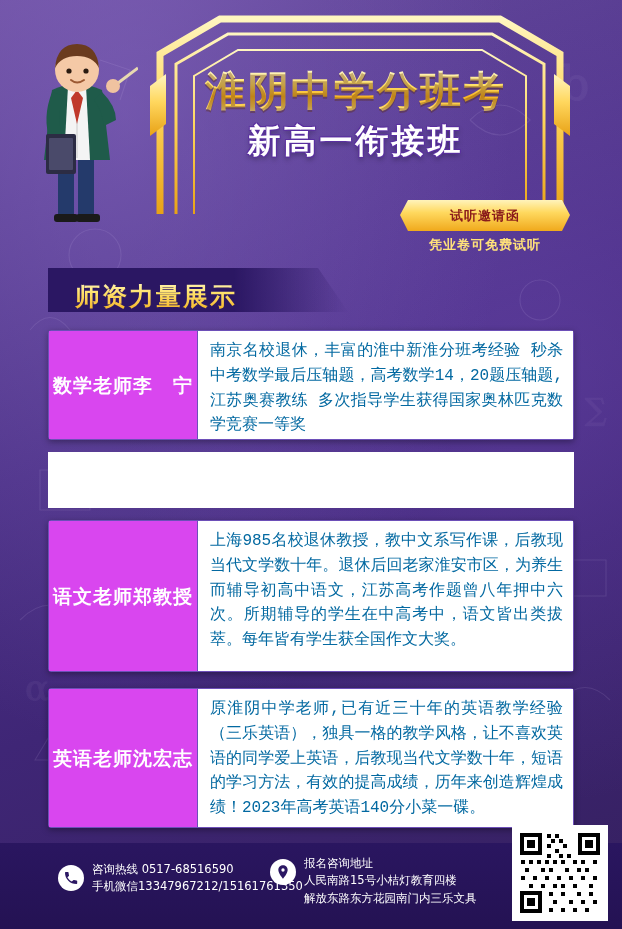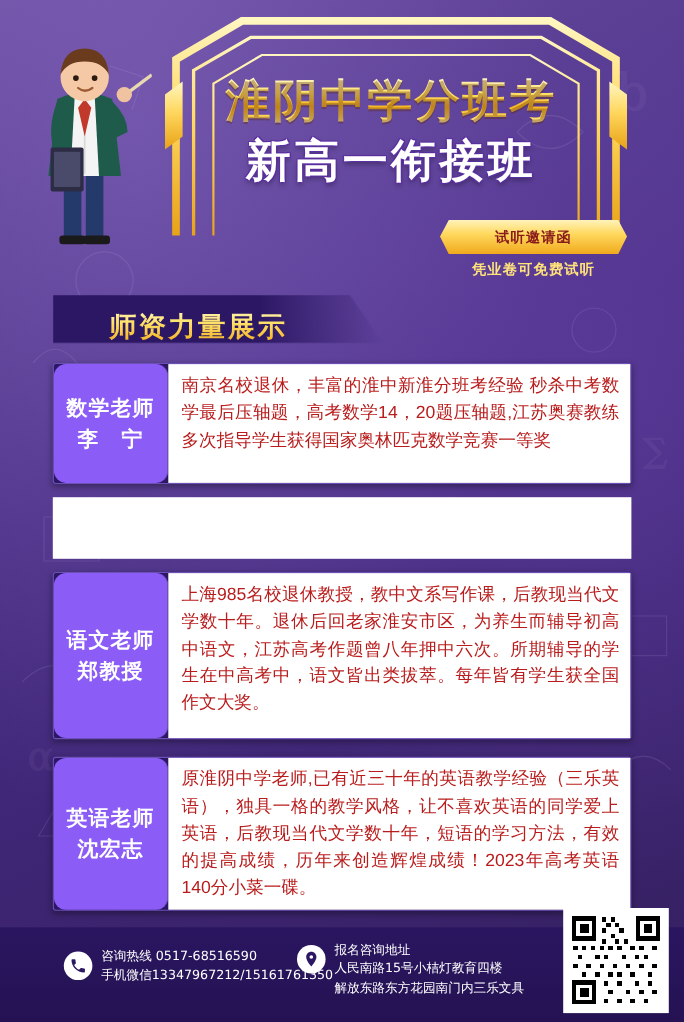--- a/index.html
+++ b/index.html
@@ -52,7 +52,7 @@
     margin-top:6px;
     font-family:Liberation Sans, sans-serif;
     font-weight:bold;
-    font-size:41px;
+    font-size:33px;
     letter-spacing:3px;
     color:#ffffff;
     text-shadow:1px 1px 0 #5a2fa0, -1px 1px 0 #5a2fa0, 1px -1px 0 #5a2fa0, -1px -1px 0 #5a2fa0, 0 3px 5px rgba(0,0,0,.35);

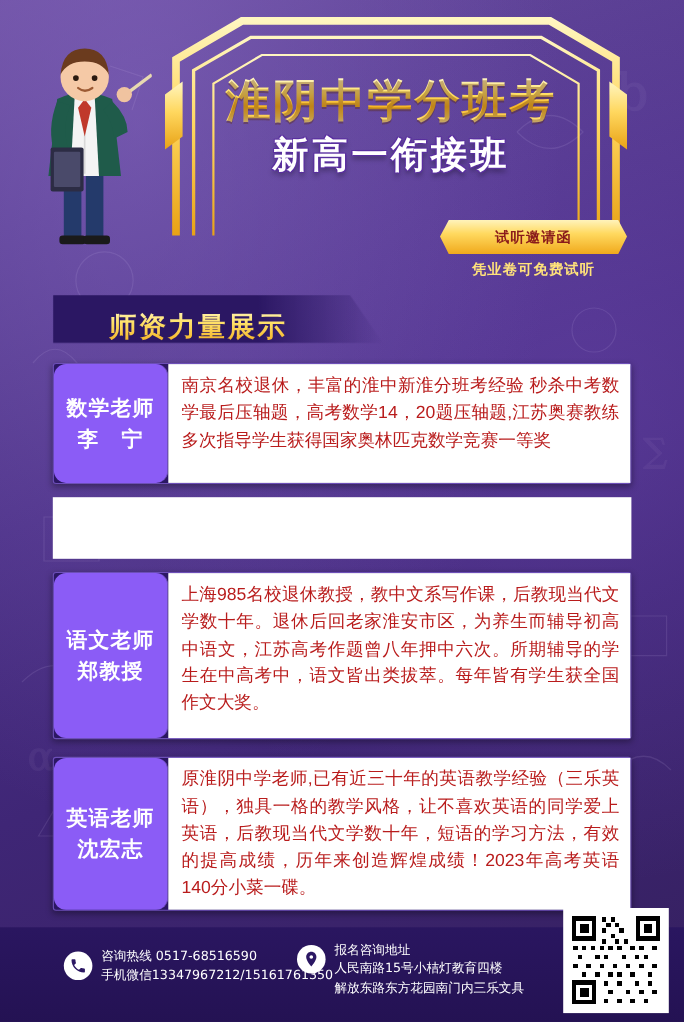--- a/index.html
+++ b/index.html
@@ -85,7 +85,7 @@
     width:300px;height:56px;
     background:linear-gradient(90deg,#2b1763 0%,#2b1763 62%,rgba(43,23,99,0) 100%);
     display:flex;align-items:center;
-    padding-left:51px;
+    padding-left:27px;
     box-sizing:border-box;
     clip-path:polygon(0 0,270px 0,300px 44px,0 44px);
   }

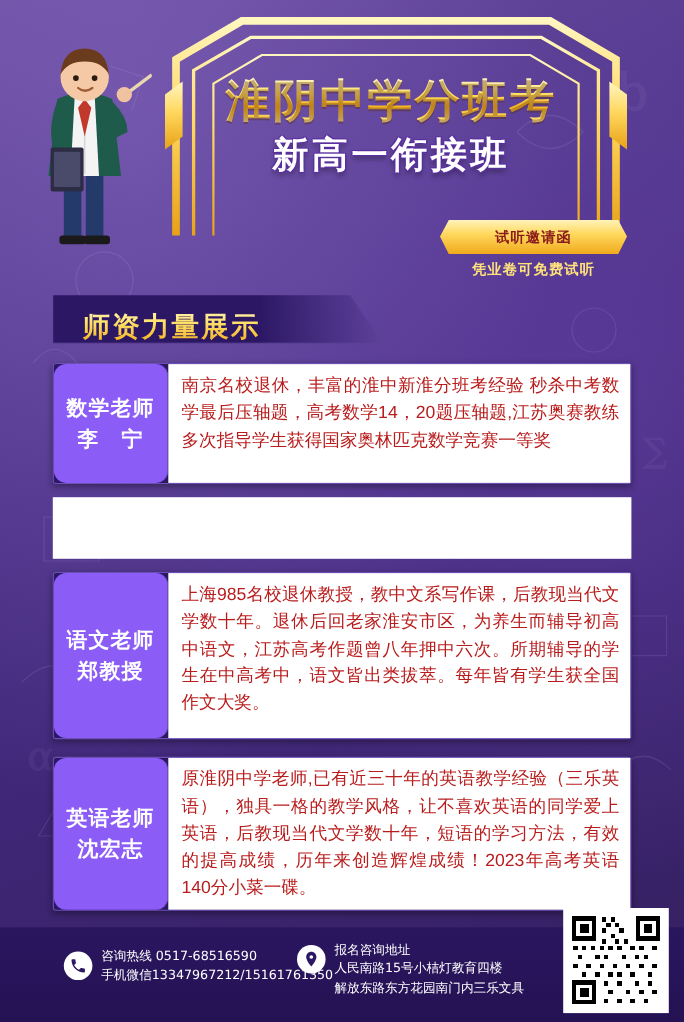--- a/index.html
+++ b/index.html
@@ -125,10 +125,10 @@
     background:#ffffff;
     padding:8px 10px 10px 12px;
     box-sizing:border-box;
-    font-family:Liberation Sans, sans-serif;
+    font-family:Liberation Mono, monospace;
     font-size:16px;
     line-height:1.55;
-    color:#b91c1c;
+    color:#0369a1;
     text-align:justify;
   }
   #card-math{top:330px;height:110px;}

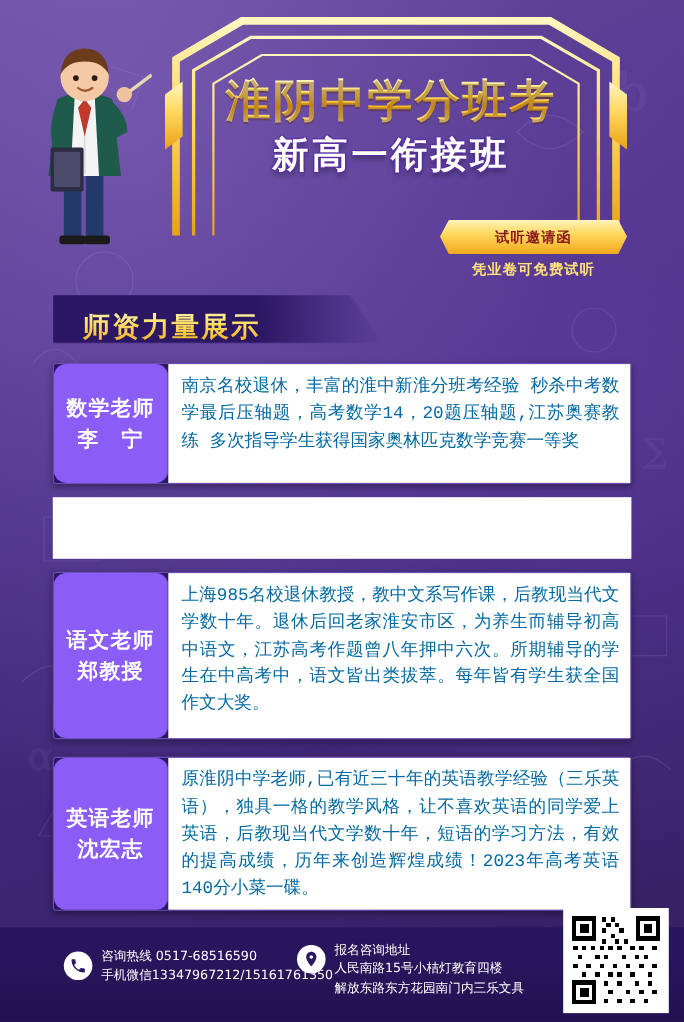--- a/index.html
+++ b/index.html
@@ -108,12 +108,11 @@
   }
   .card-name{
     flex:0 0 104px;
-    background:#8b5cf6;
+    background:#d946ef;
     border-right:1px solid #6d4fb8;
-    display:flex;flex-direction:column;align-items:center;justify-content:center;
+    display:flex;flex-direction:row;align-items:center;justify-content:center;
     padding:10px 4px;
     box-sizing:border-box;
-    border-radius:11px;
   }
   .card-name .n1,.card-name .n2{
     font-family:"DejaVu Serif", serif;

